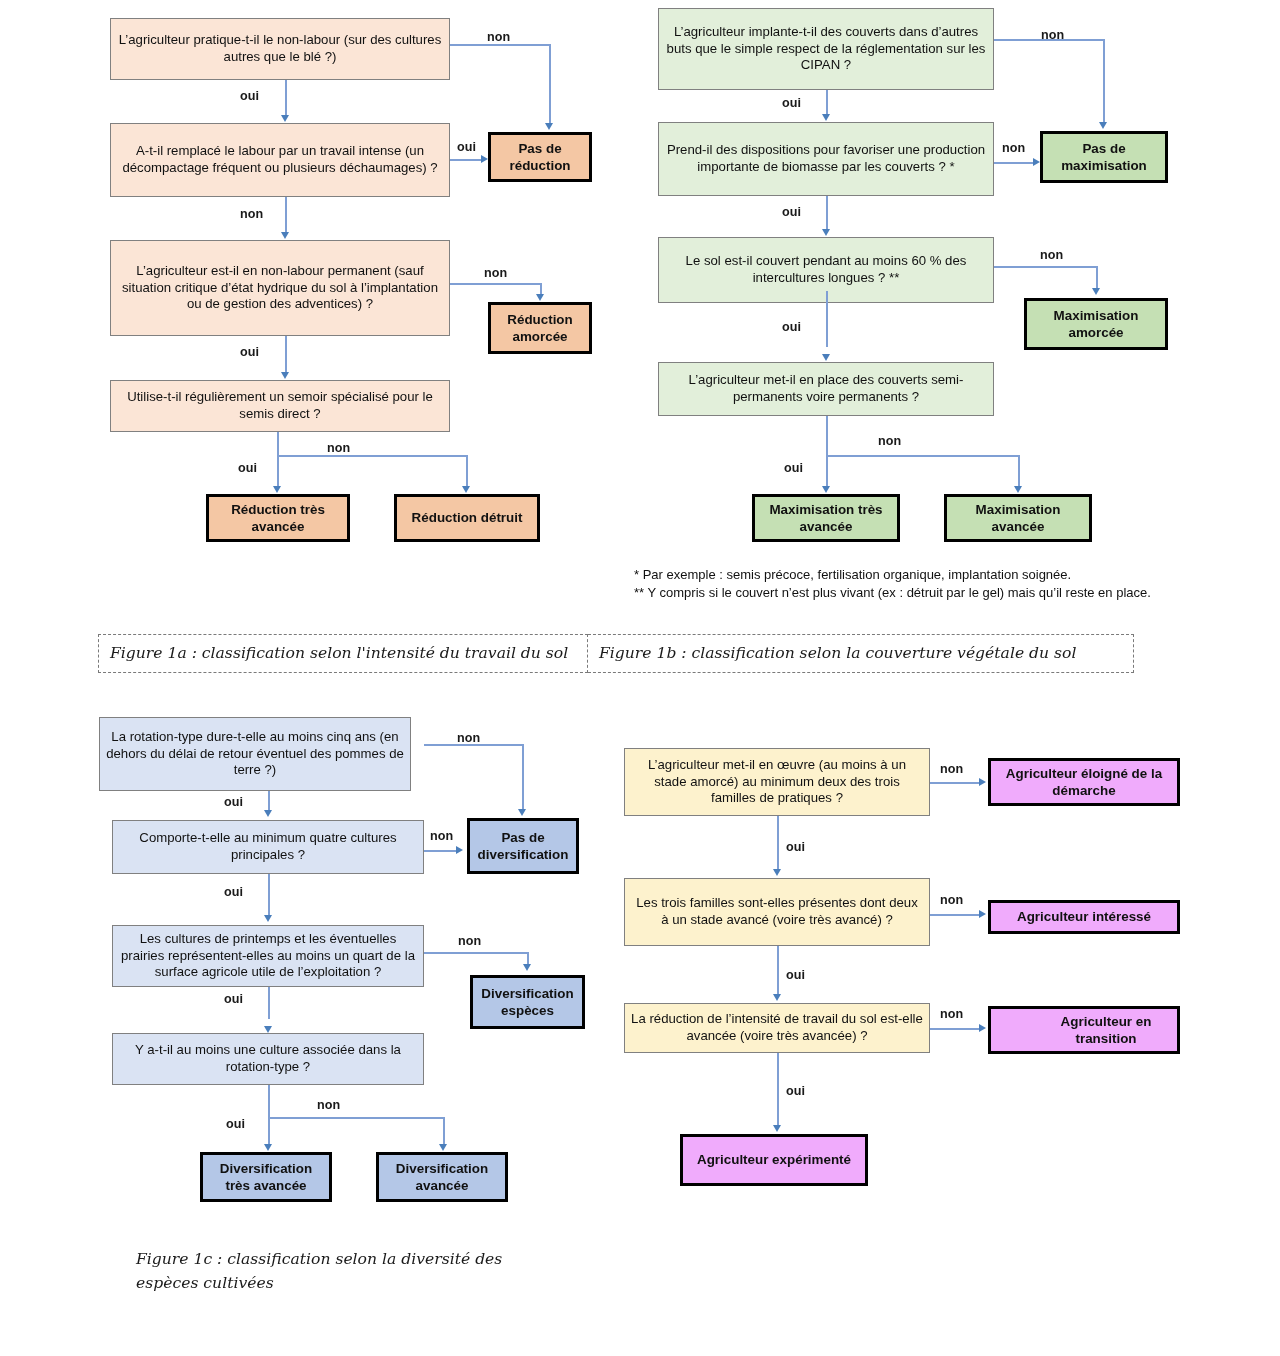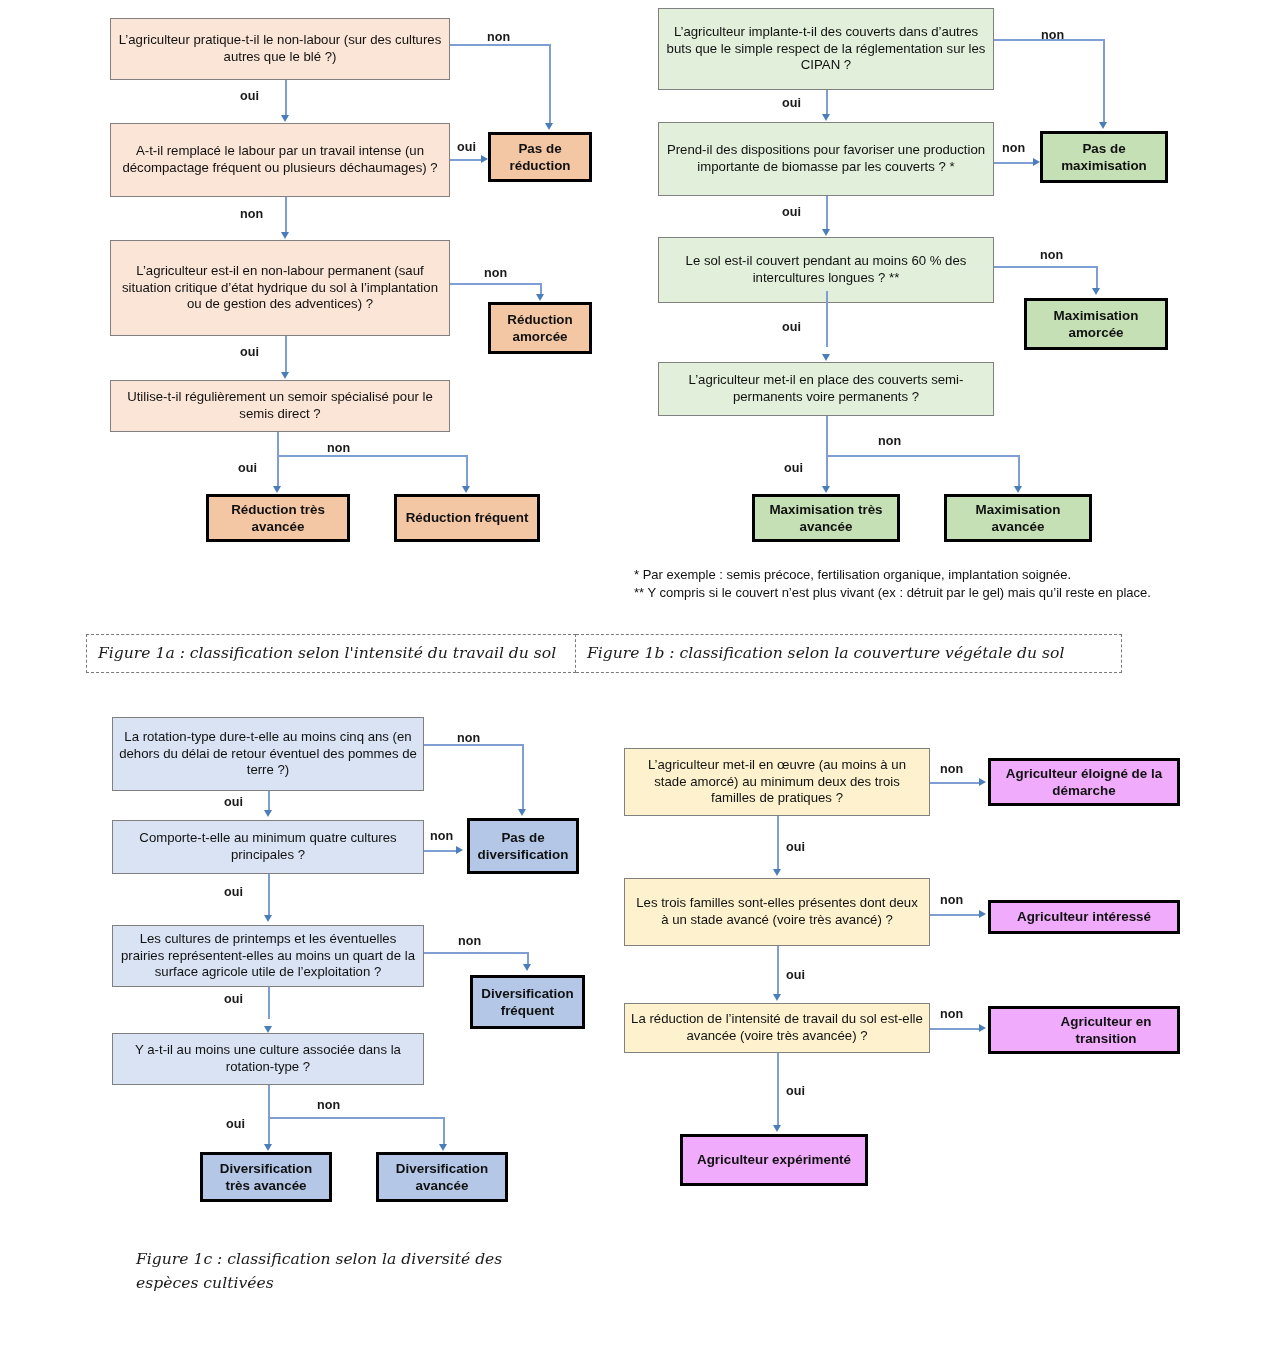--- a/index.html
+++ b/index.html
@@ -128,7 +128,7 @@
 
     <div class="node rbox" style="left:206px; top:494px; width:144px; height:48px;">Réduction très avancée</div>
 
-    <div class="node rbox" style="left:394px; top:494px; width:146px; height:48px;">Réduction fréquent</div>
+    <div class="node rbox" style="left:394px; top:494px; width:146px; height:48px;">Réduction détruit</div>
 
     <div class="vline" style="left:285px; top:80px; height:36px;"></div>
     <div class="arrow-down" style="left:281px; top:115px;"></div>

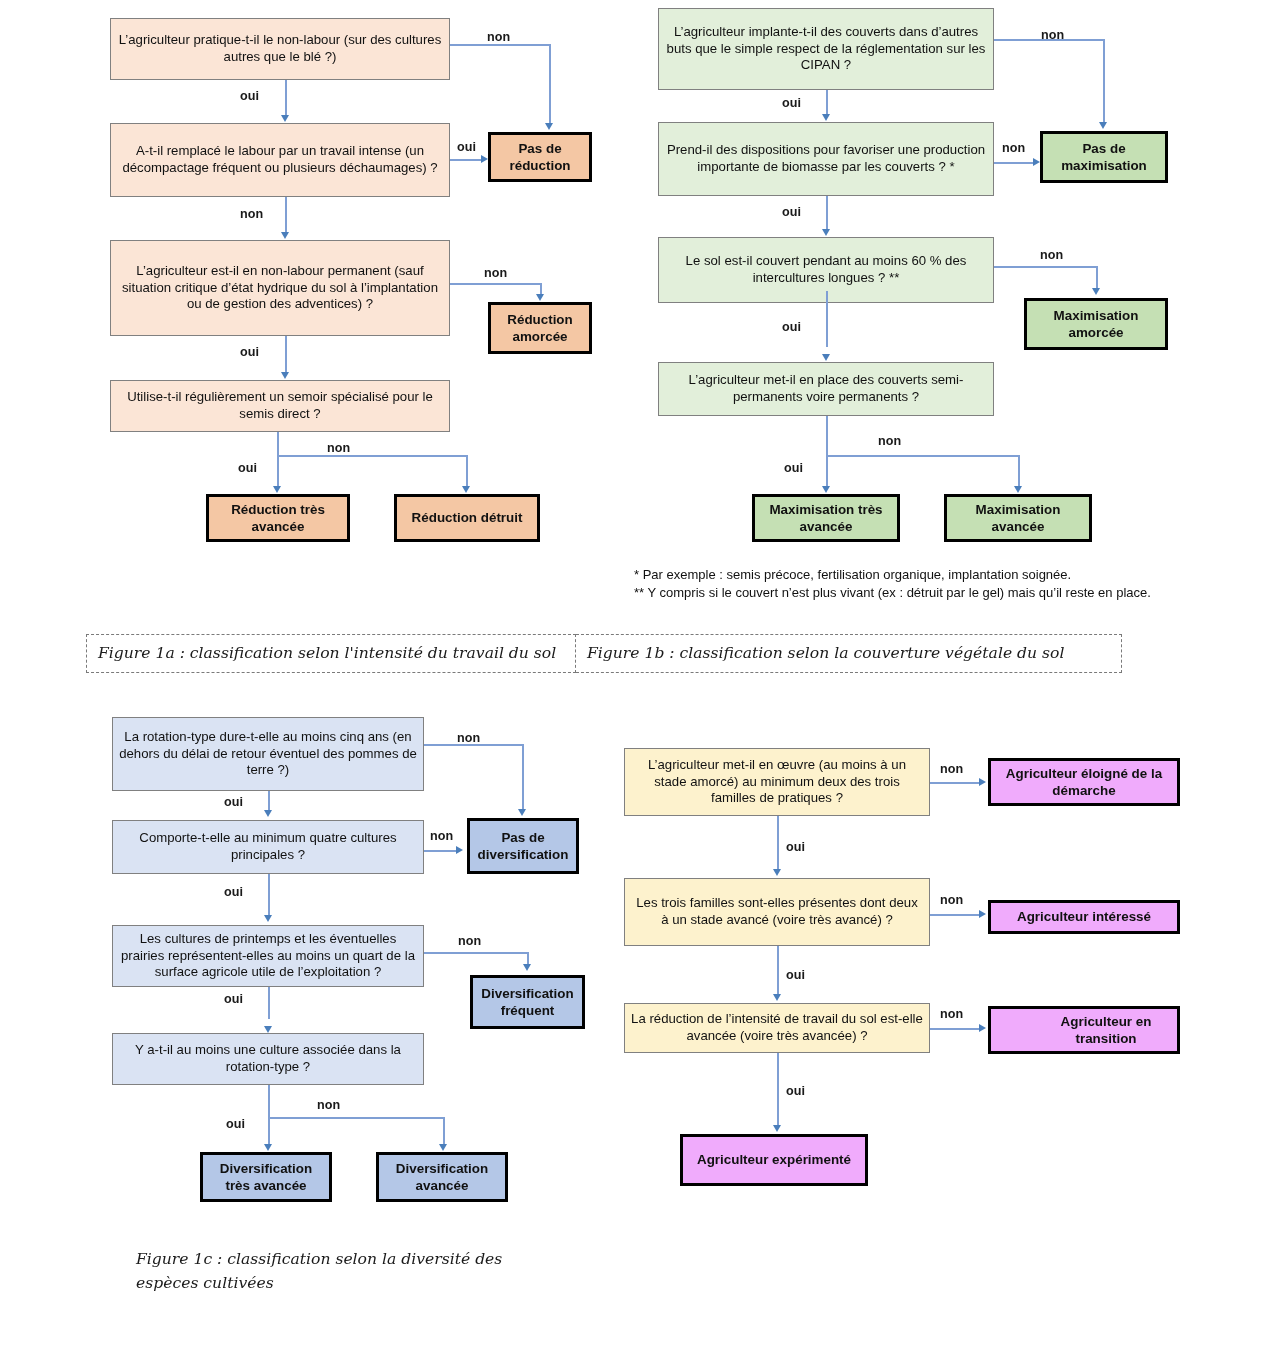--- a/index.html
+++ b/index.html
@@ -223,7 +223,7 @@
     </div>
   </div>
 
-  <div class="caption-row" style="left:86px; top:634px;">
+  <div class="caption-row" style="left:98px; top:634px;">
     <div class="caption-cell caption-a">Figure 1a : classification selon l'intensité du travail du sol</div>
     <div class="caption-cell caption-b">Figure 1b : classification selon la couverture végétale du sol</div>
   </div>

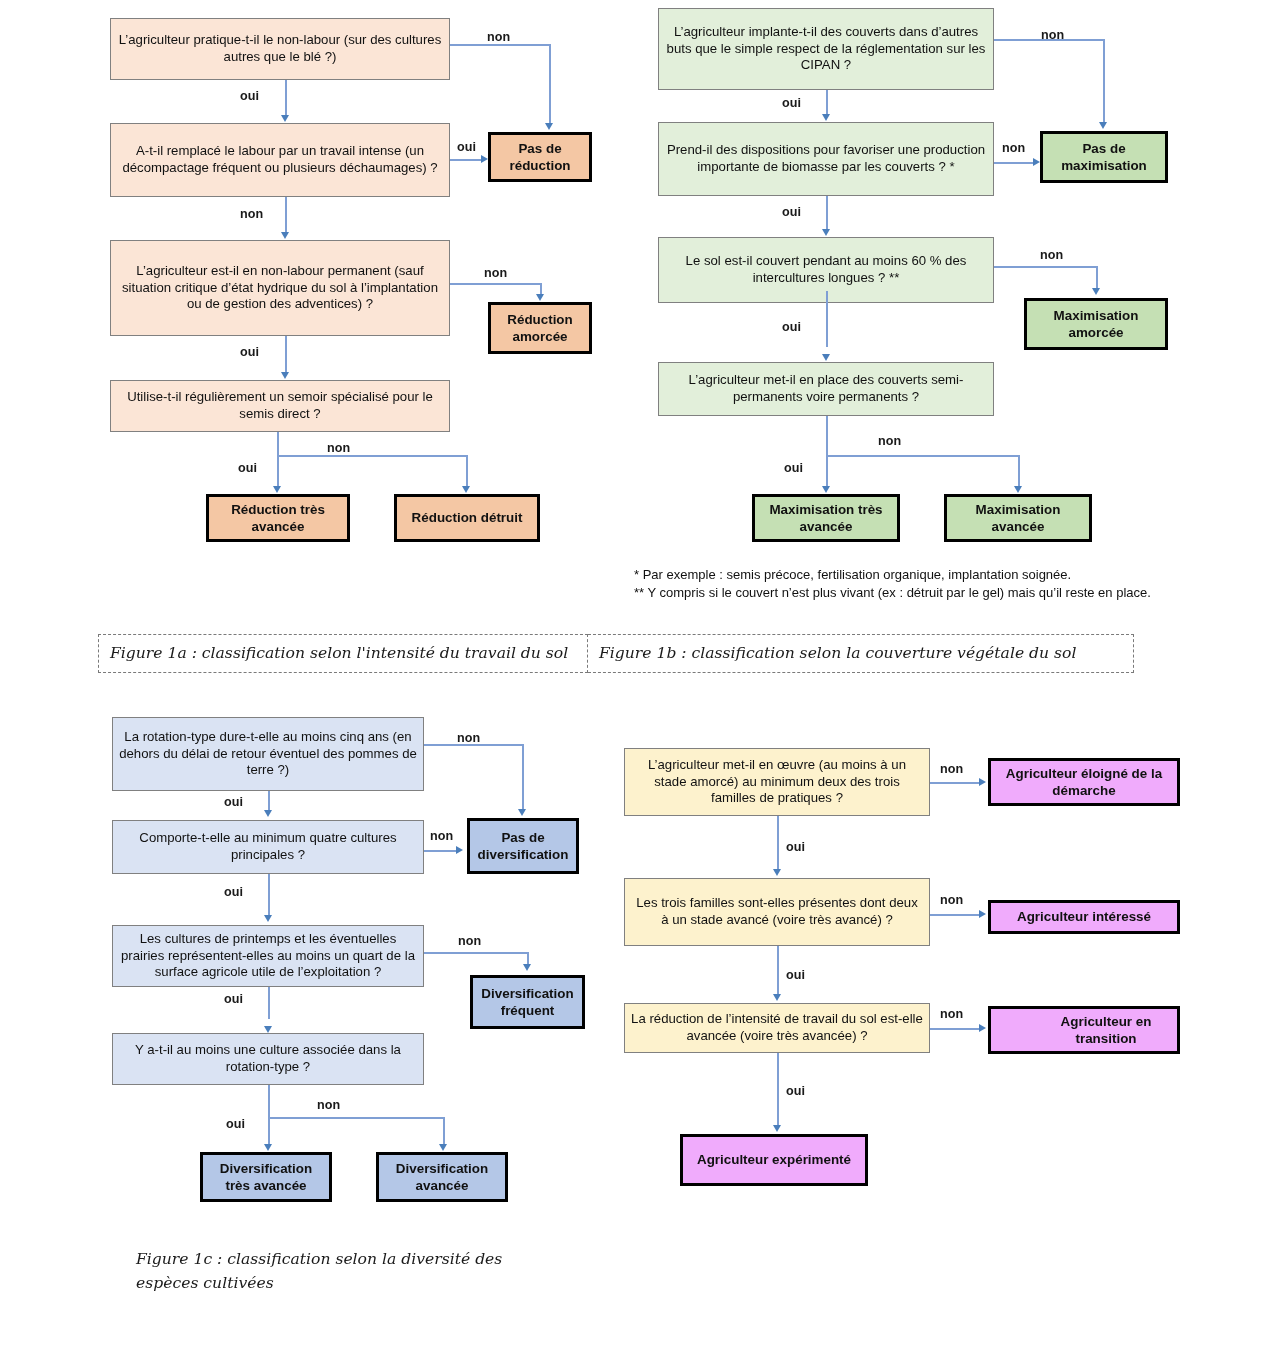--- a/index.html
+++ b/index.html
@@ -230,7 +230,7 @@
 
   <div class="fig-c">
 
-    <div class="node qbox" style="left:112px; top:717px; width:312px; height:74px;">La rotation-type dure-t-elle au moins cinq ans (en dehors du délai de retour éventuel des pommes de terre ?)</div>
+    <div class="node qbox" style="left:99px; top:717px; width:312px; height:74px;">La rotation-type dure-t-elle au moins cinq ans (en dehors du délai de retour éventuel des pommes de terre ?)</div>
 
     <div class="node qbox" style="left:112px; top:820px; width:312px; height:54px;">Comporte-t-elle au minimum quatre cultures principales ?</div>
 

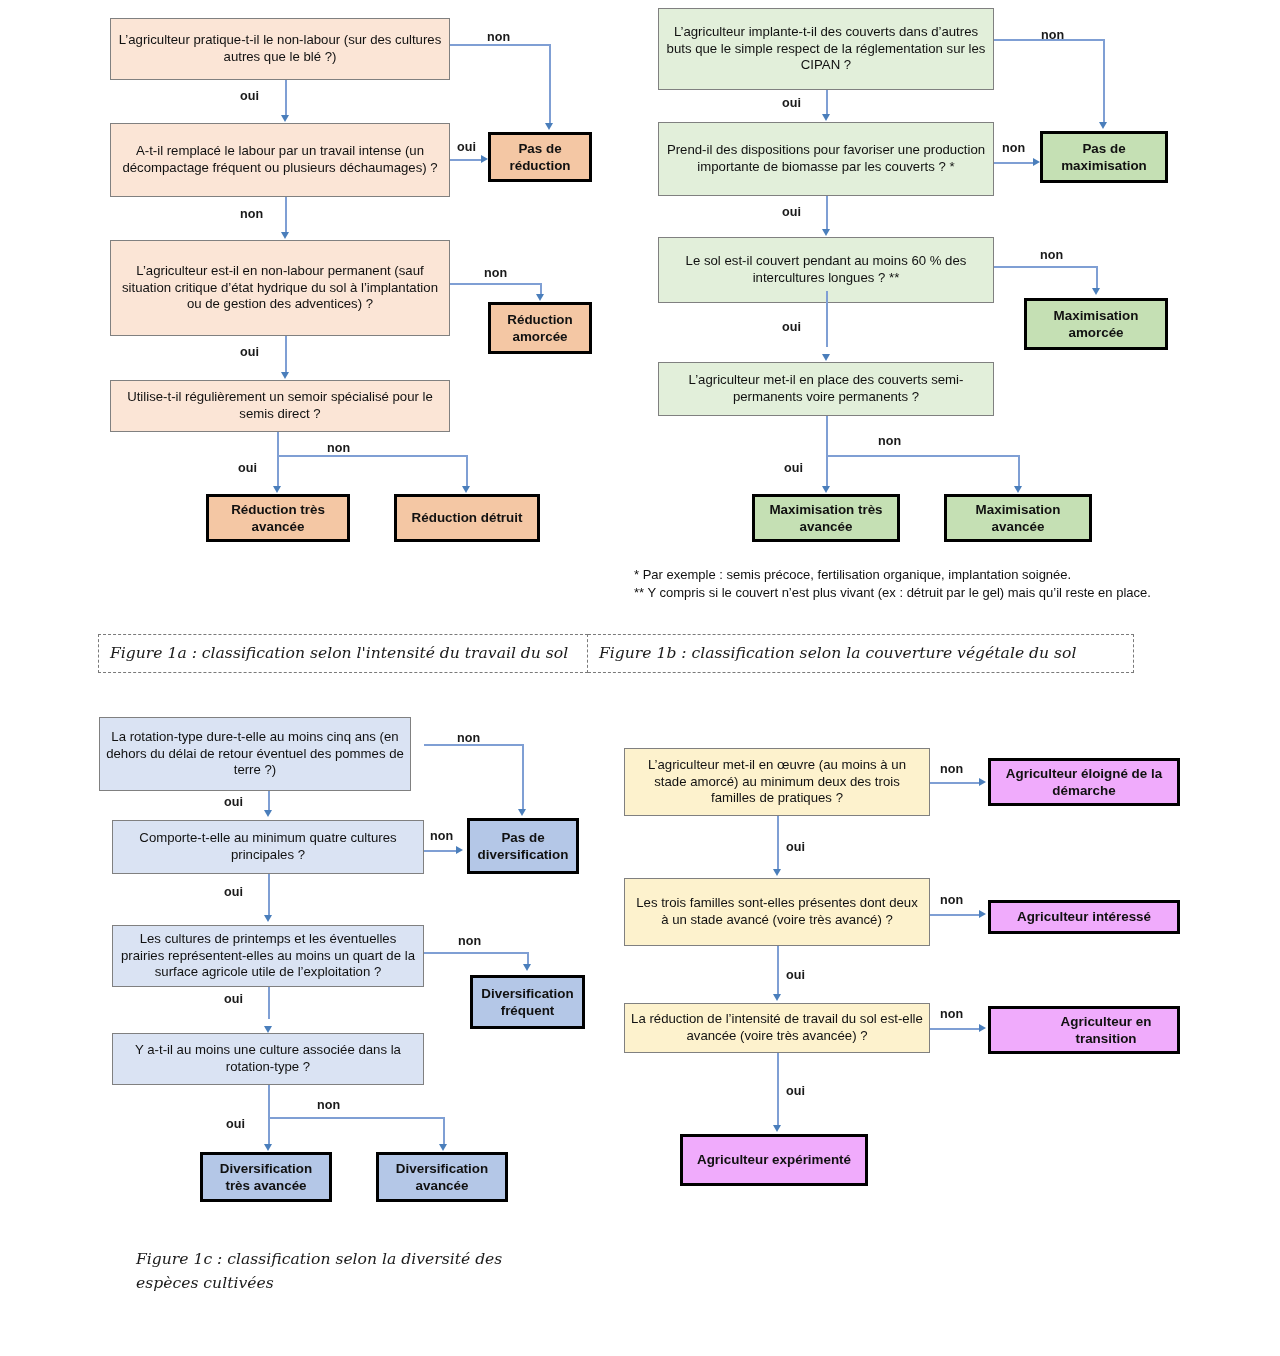--- a/index.html
+++ b/index.html
@@ -240,7 +240,7 @@
 
     <div class="node rbox" style="left:467px; top:818px; width:112px; height:56px;">Pas de diversification</div>
 
-    <div class="node rbox" style="left:470px; top:975px; width:115px; height:54px;">Diversification fréquent</div>
+    <div class="node rbox" style="left:470px; top:975px; width:115px; height:54px;">Diversification espèces</div>
 
     <div class="node rbox" style="left:200px; top:1152px; width:132px; height:50px;">Diversification très avancée</div>
 

